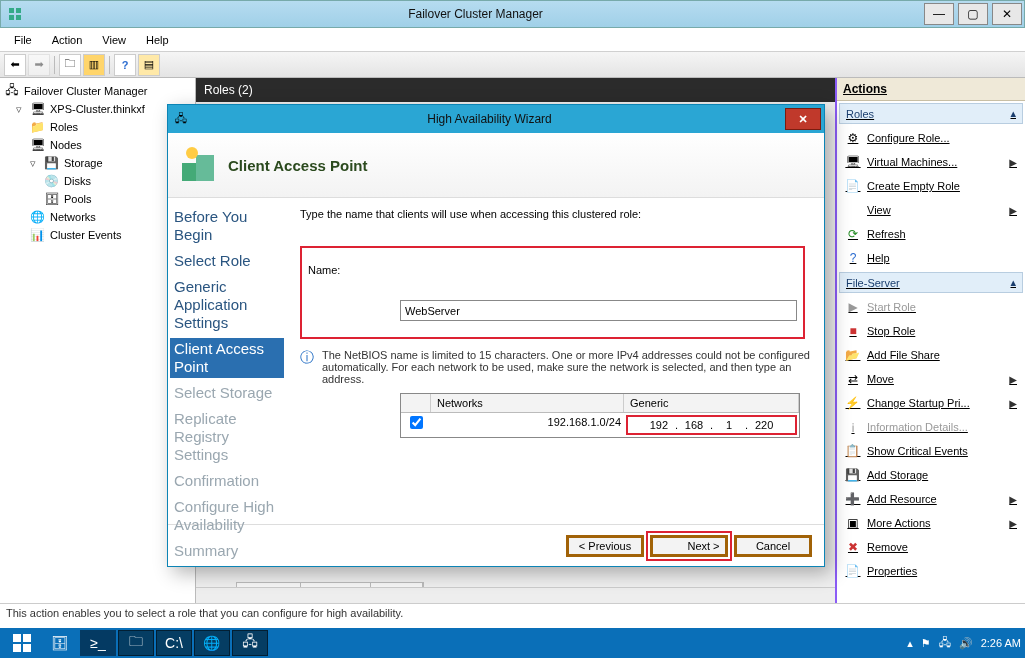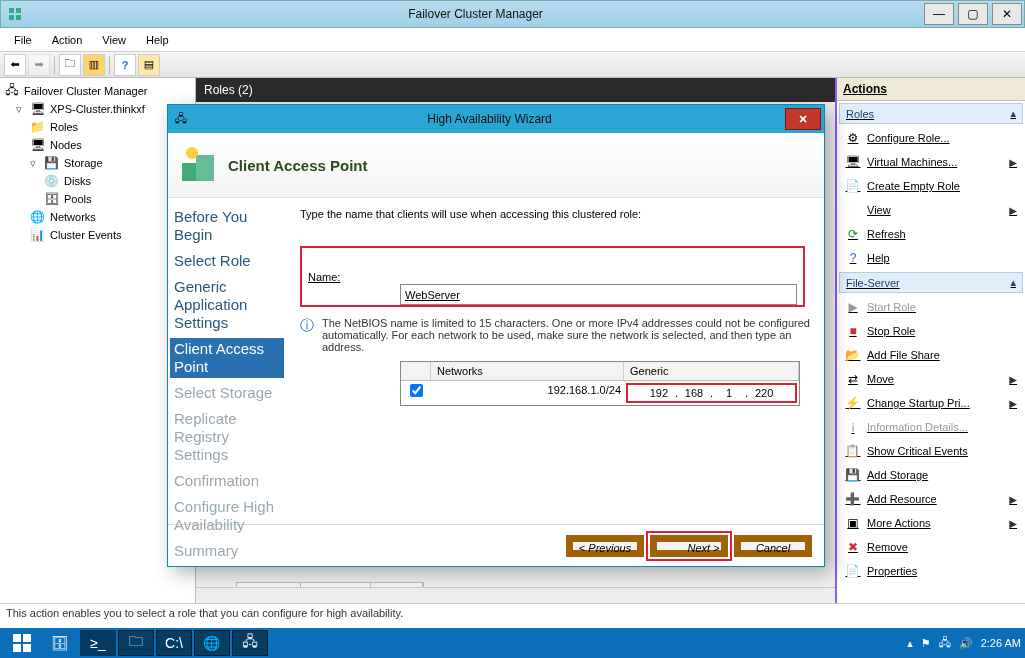--- a/index.html
+++ b/index.html
@@ -55,7 +55,7 @@
 .wiz-nav .pending{ color:#9aa7b0;}
 .wiz-content{ flex:1; padding:10px 14px; }
 .wiz-content .instr{ margin-bottom:26px;}
-.name-row{ display:flex; align-items:center; border:2px solid #d23; padding:0 6px; gap:4px; width:505px;text-decoration:underline;}
+.name-row{ display:flex; align-items:flex-start; border:2px solid #d23; padding:16px 6px; gap:4px; width:505px;}
 .name-row label{ width:88px;}
 .name-row .val-box{ border:1px solid #888; flex:1; height:21px; display:flex; align-items:center; padding:0 4px;margin-top:36px;}
 .info-row{ display:flex; gap:8px; margin:10px 0 8px 0; font-size:11px; color:#333;}

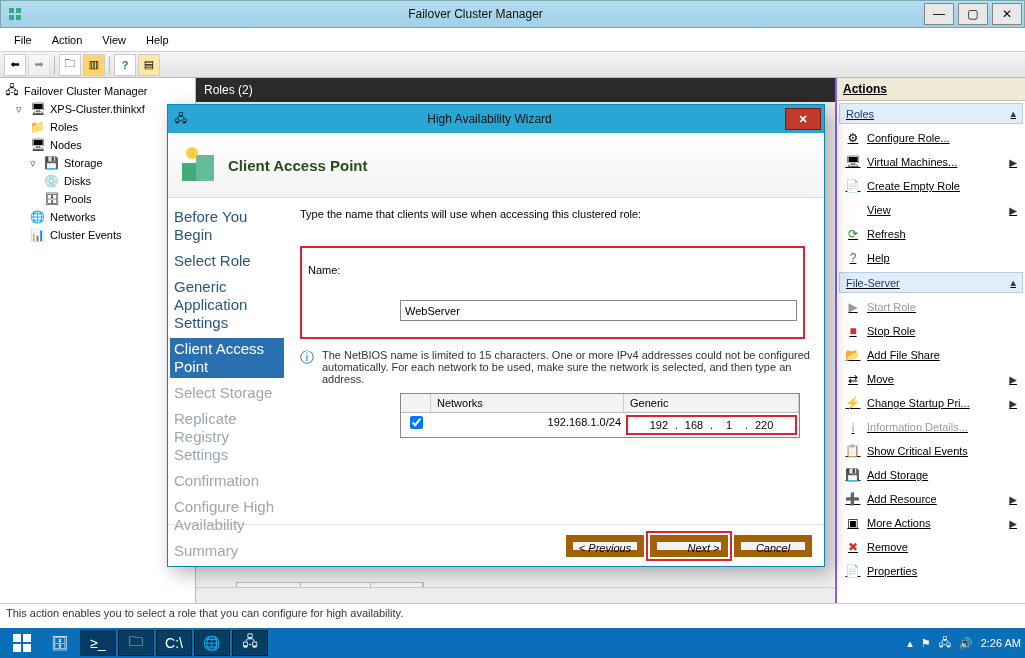--- a/index.html
+++ b/index.html
@@ -73,7 +73,7 @@
 .addr-box{ border:2px solid #d23; padding:2px 4px; display:flex; gap:4px; align-items:center; justify-content:center;}
 .addr-box span{ min-width:24px; text-align:center;}
 .wiz-foot{ height:42px; border-top:1px solid #ddd; display:flex; justify-content:flex-end; align-items:center; gap:6px; padding:0 12px;}
-.wbtn{ min-width:78px; height:22px; border:7px solid #a16207; background:#f3f3f3; cursor:pointer;font-style:italic; }
+.wbtn{ min-width:78px; height:22px; border:3px solid #a16207; background:#f3f3f3; cursor:pointer; }
 .wbtn.hl{ outline:2px solid #d23; outline-offset:2px;padding-left:29px;}
 svg{display:block;}
 </style>

